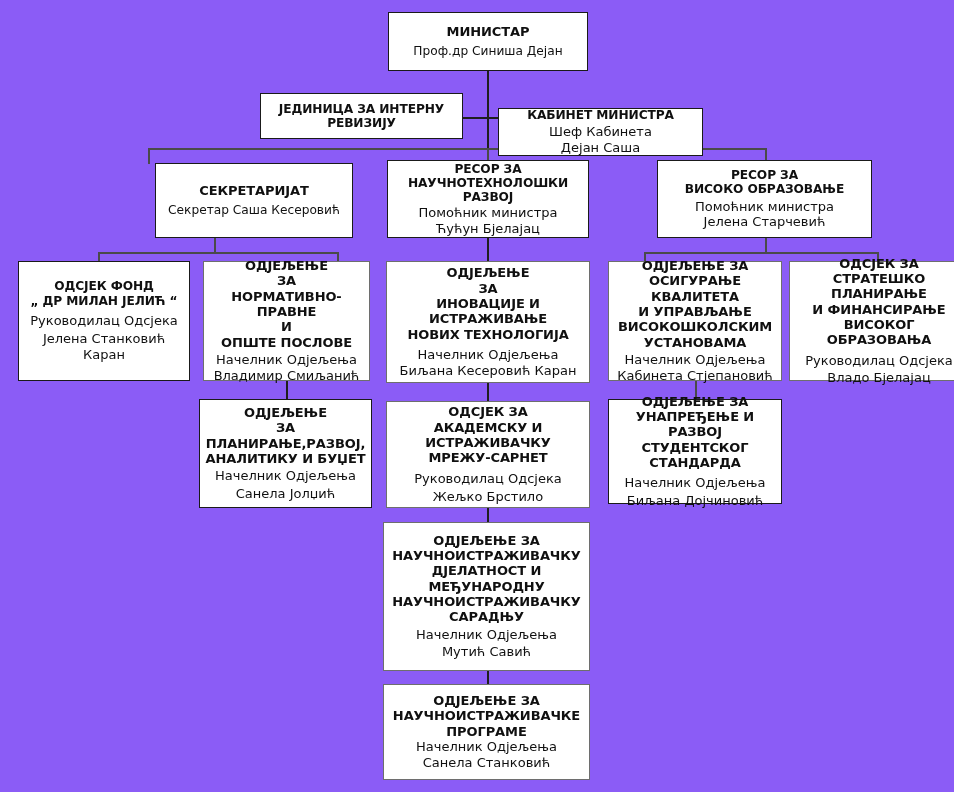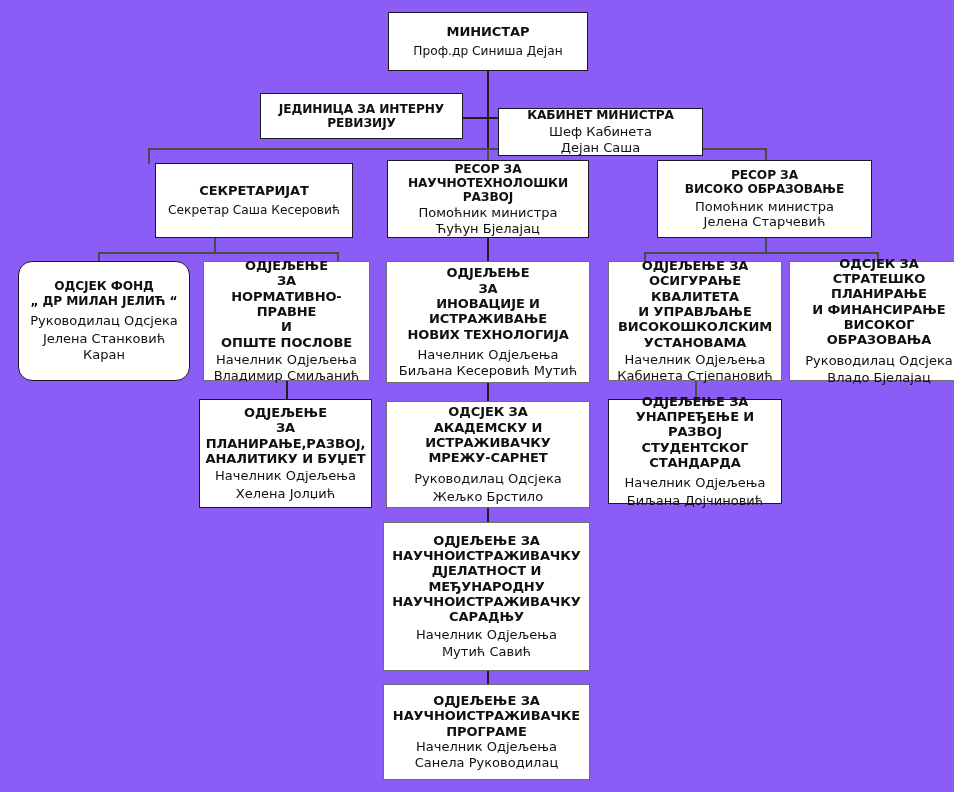--- a/index.html
+++ b/index.html
@@ -130,7 +130,7 @@
     <div class="t-reg fs115">Јелена Старчевић</div>
   </div>
 
-  <div class="node" style="left:18px; top:261px; width:172px; height:120px;border-radius:14px;">
+  <div class="node" style="left:18px; top:261px; width:172px; height:120px;">
     <div class="t-bold fs12">ОДСЈЕК ФОНД
 „ ДР МИЛАН ЈЕЛИЋ “</div>
     <div class="t-reg fs115 gap4">Руководилац Одсјека</div>

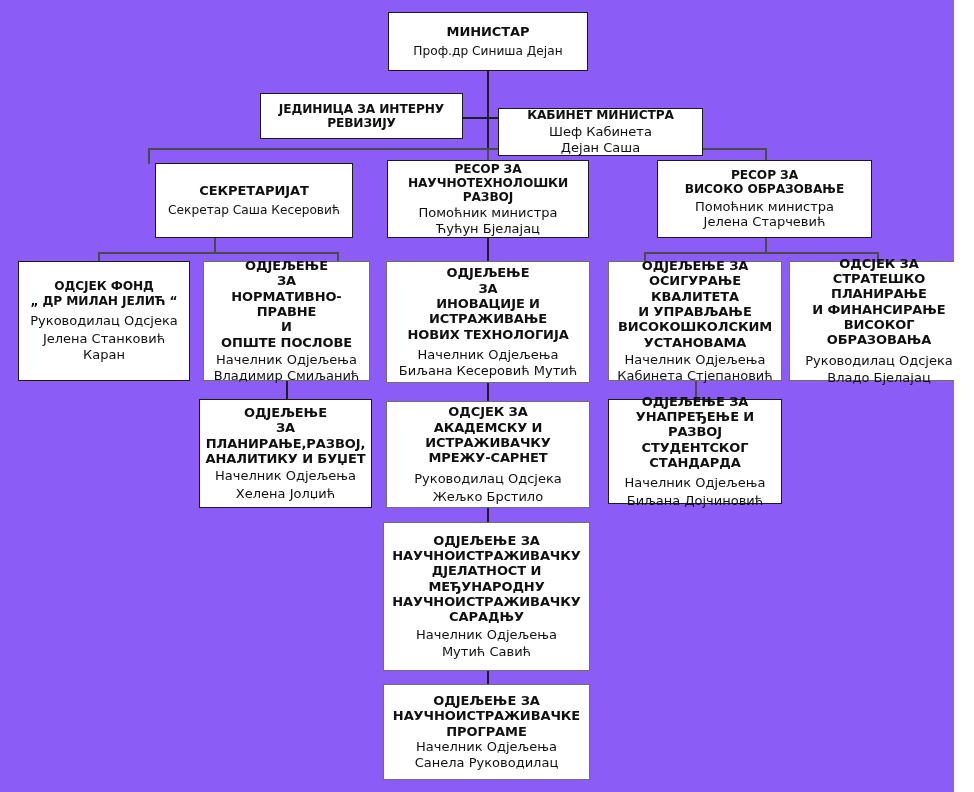--- a/index.html
+++ b/index.html
@@ -153,7 +153,7 @@
 ИНОВАЦИЈЕ И ИСТРАЖИВАЊЕ
 НОВИХ ТЕХНОЛОГИЈА</div>
     <div class="t-reg fs115 gap4">Начелник Одјељења</div>
-    <div class="t-reg fs115">Биљана Кесеровић Мутић</div>
+    <div class="t-reg fs115">Биљана Кесеровић Каран</div>
   </div>
 
   <div class="node thin" style="left:608px; top:261px; width:174px; height:120px;">

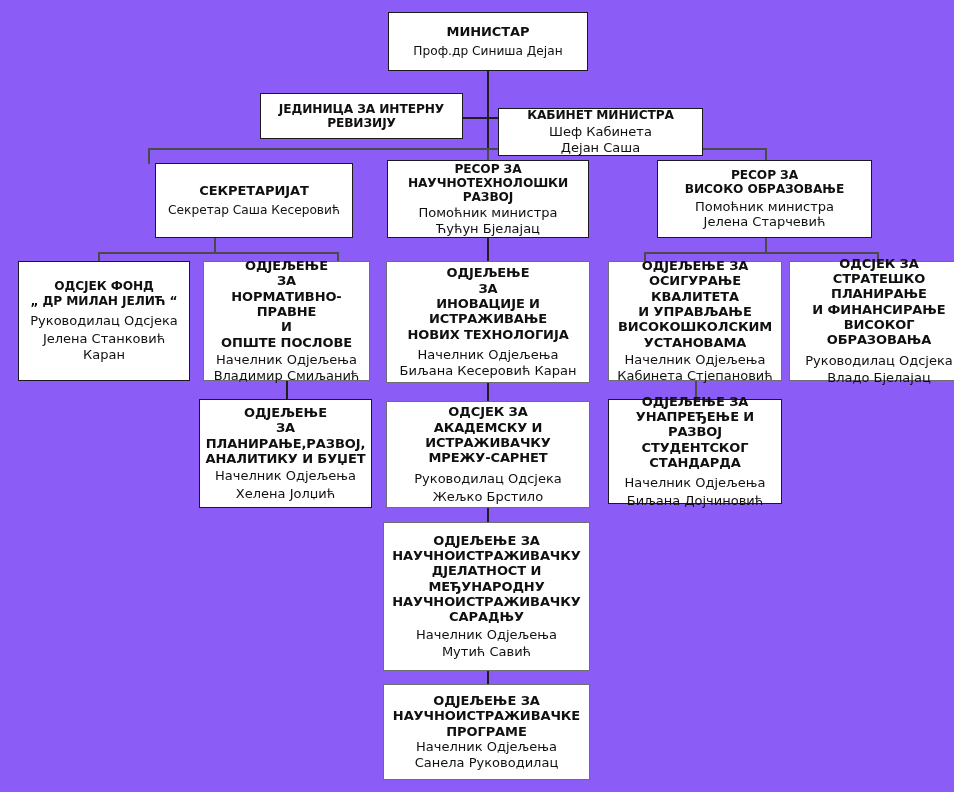--- a/index.html
+++ b/index.html
@@ -181,7 +181,7 @@
 ПЛАНИРАЊЕ,РАЗВОЈ,
 АНАЛИТИКУ И БУЏЕТ</div>
     <div class="t-reg fs115 gap2">Начелник Одјељења</div>
-    <div class="t-reg fs115 gap2">Хелена Јолџић</div>
+    <div class="t-reg fs115 gap2">Санела Јолџић</div>
   </div>
 
   <div class="node thin" style="left:386px; top:401px; width:204px; height:107px;">

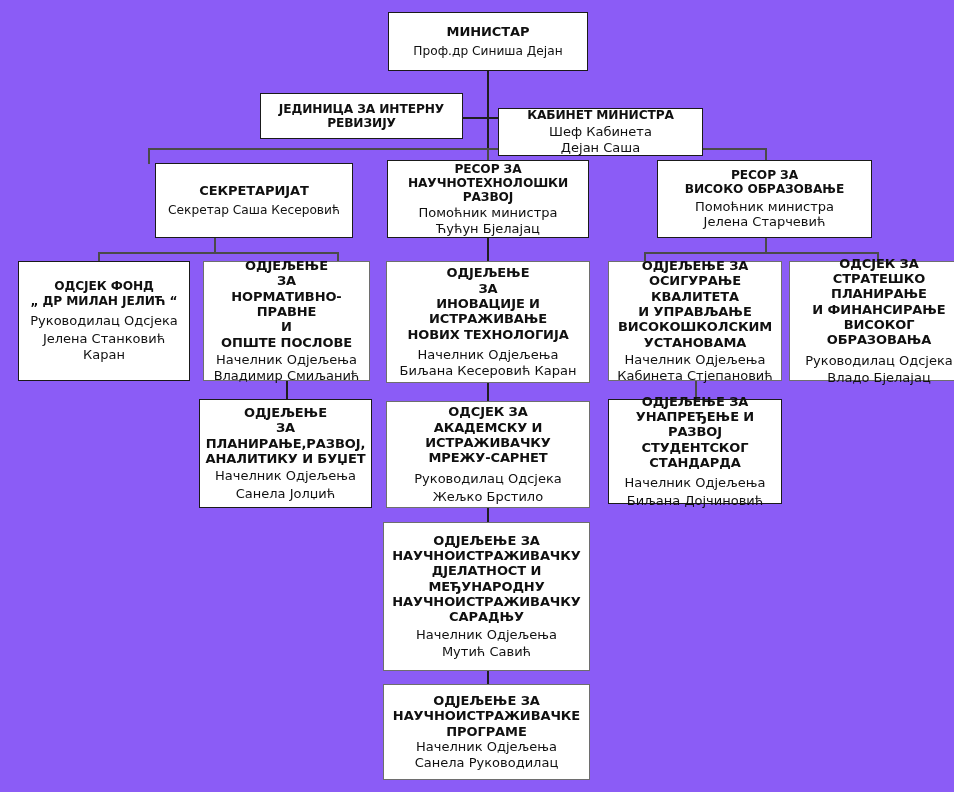--- a/index.html
+++ b/index.html
@@ -217,7 +217,7 @@
 НАУЧНОИСТРАЖИВАЧКЕ
 ПРОГРАМЕ</div>
     <div class="t-reg fs115">Начелник   Одјељења</div>
-    <div class="t-reg fs115">Санела Руководилац</div>
+    <div class="t-reg fs115">Санела Станковић</div>
   </div>
 
 </div>

